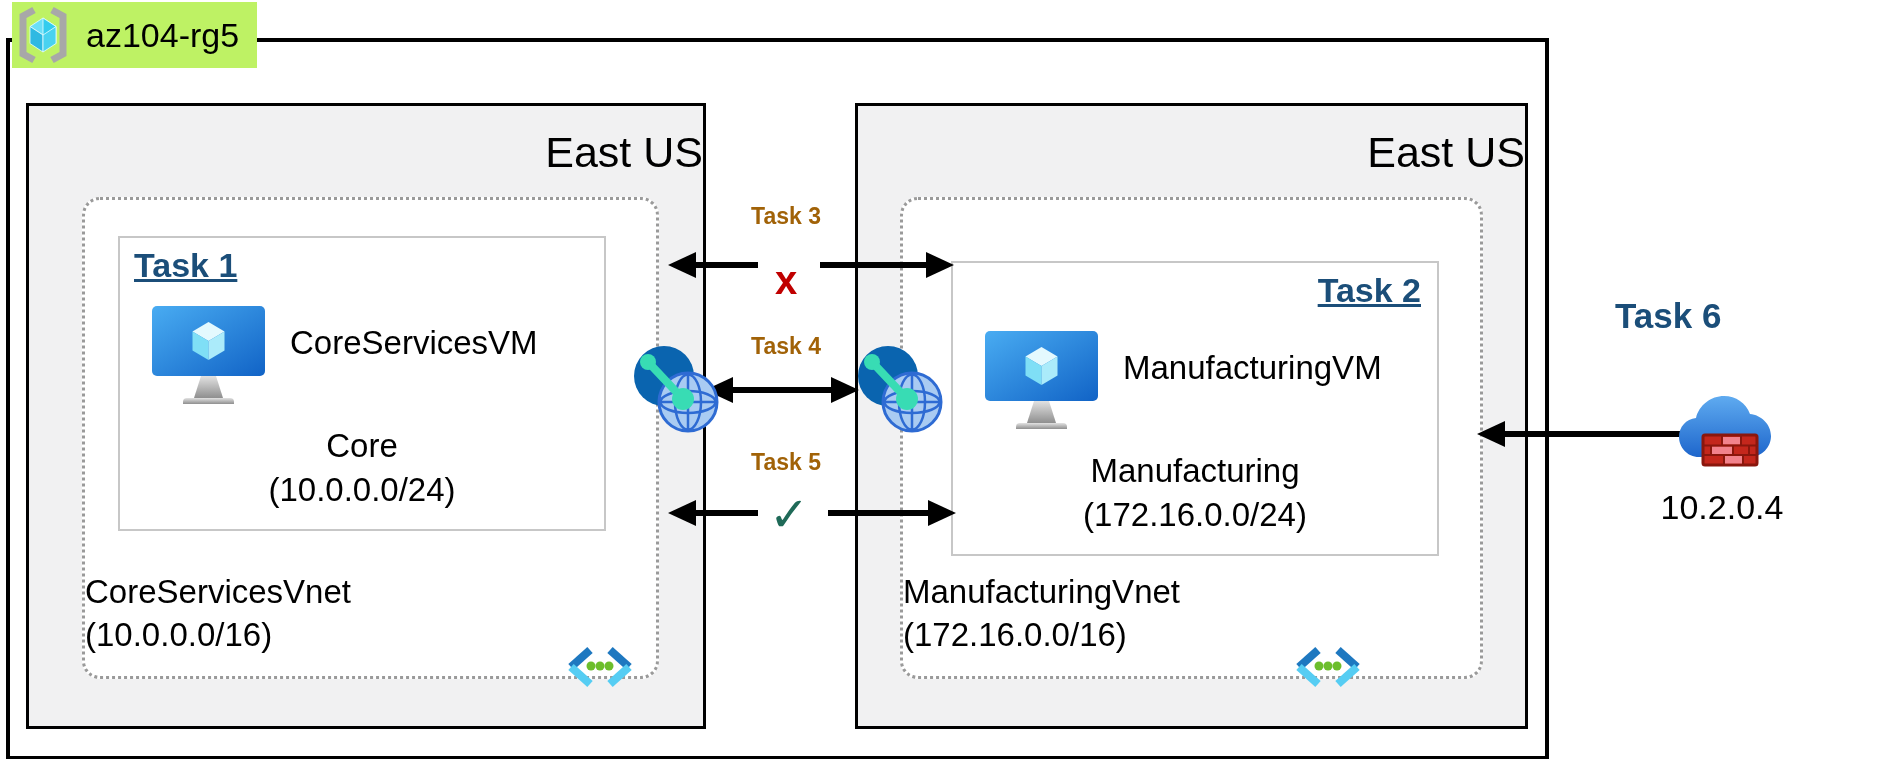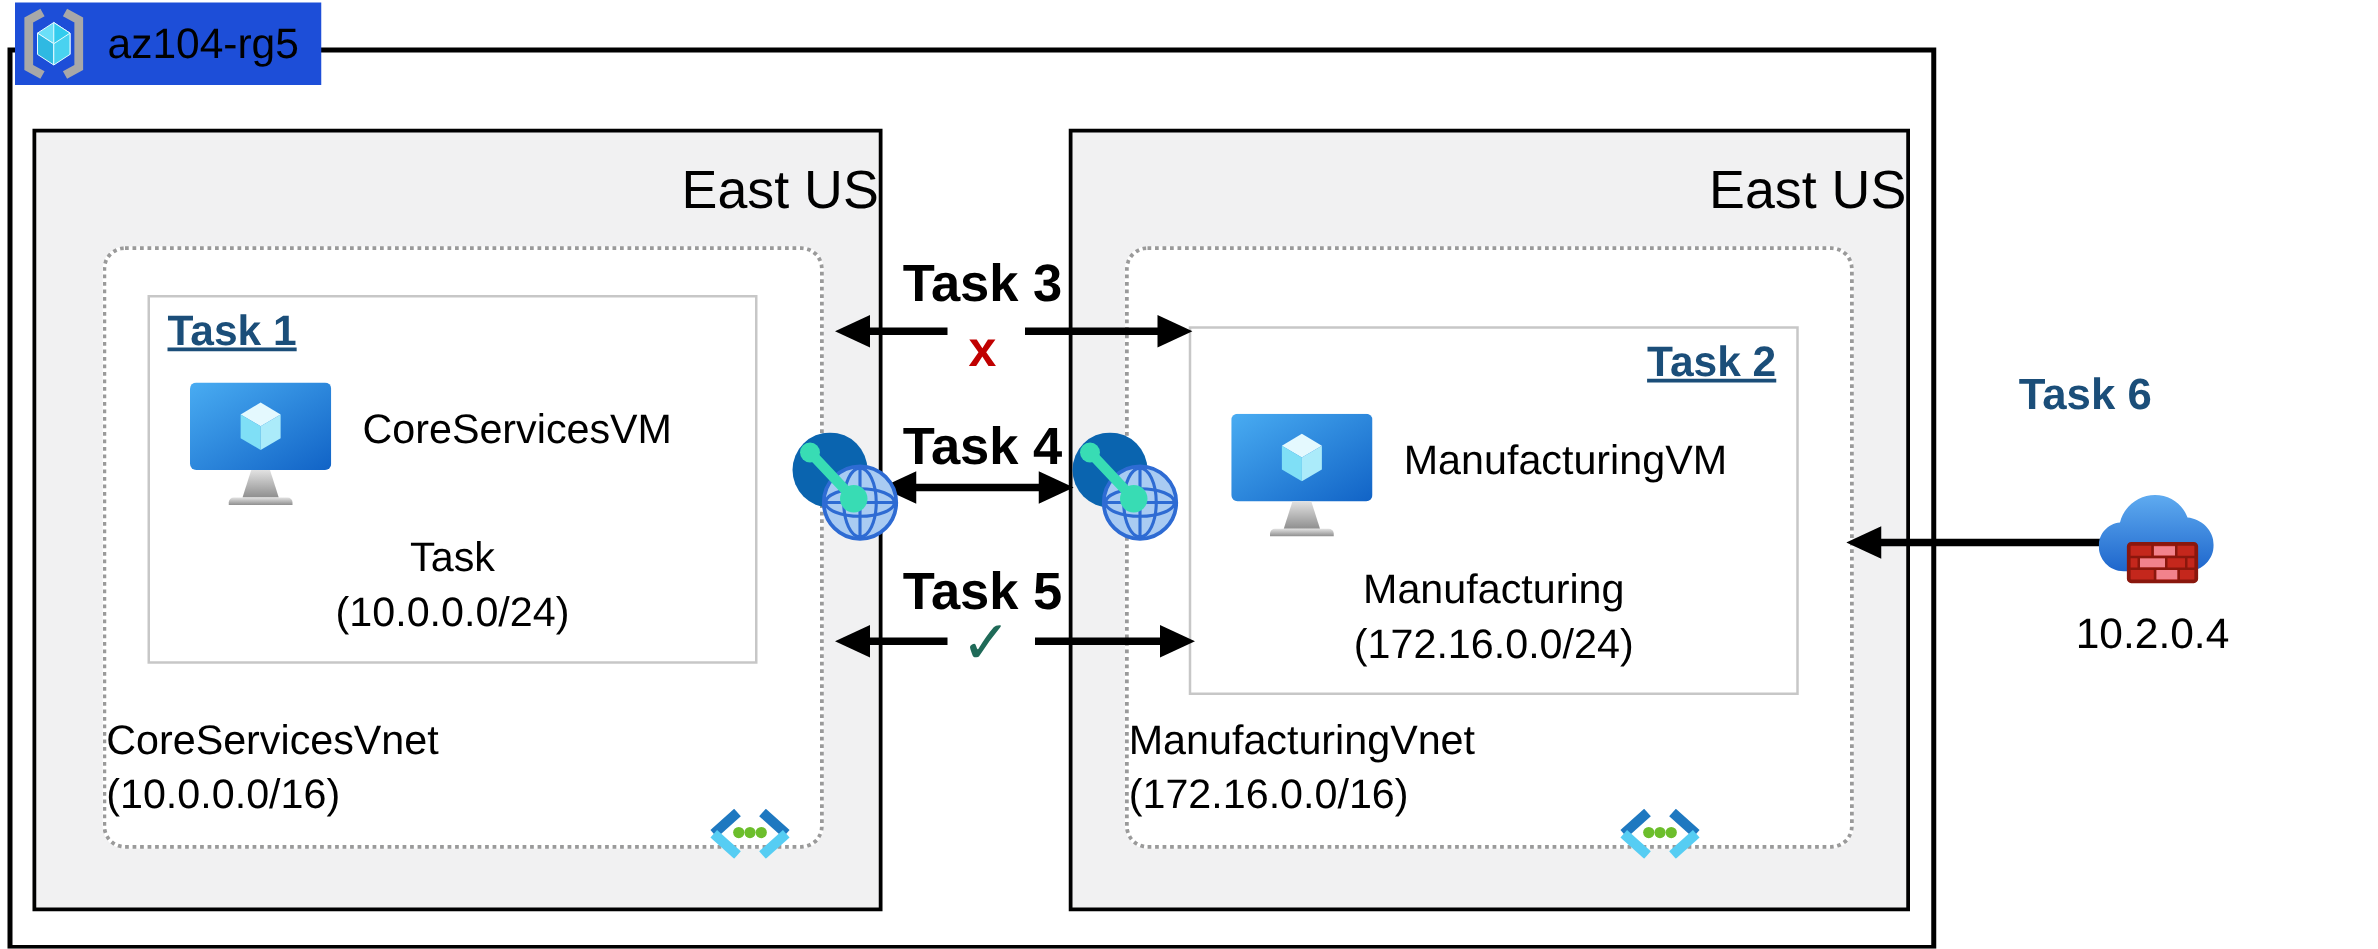--- a/index.html
+++ b/index.html
@@ -10,7 +10,7 @@
   
   .rg-box{left:6px;top:38px;width:1535px;height:714px;border:4px solid #000;background:#fff;}
   .rg-label{left:12px;top:2px;height:66px;display:flex;align-items:center;gap:14px;
-            background:#1d4ed8;padding:0 18px 0 2px;}
+            background:#bef264;padding:0 18px 0 2px;}
   .rg-label .txt{font-size:34px;}
 
   

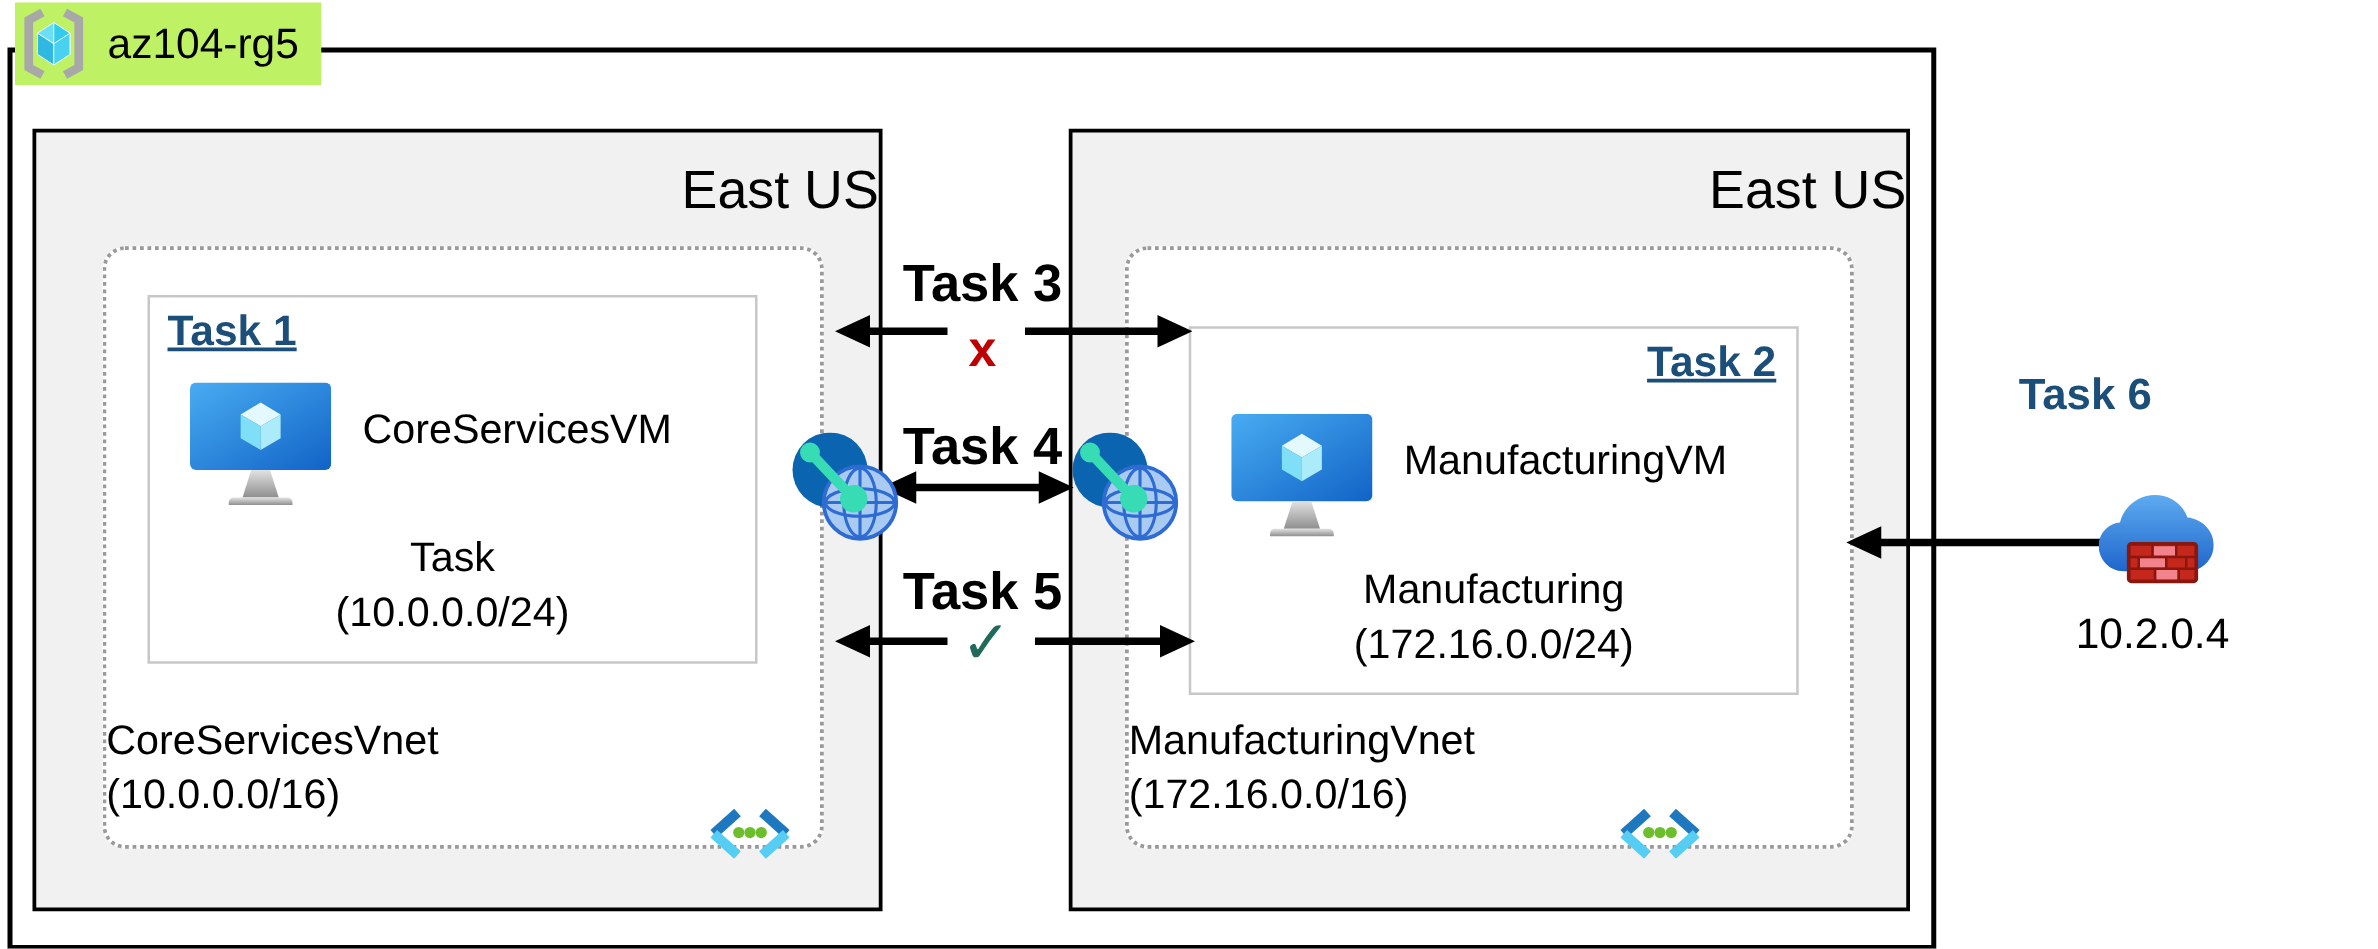--- a/index.html
+++ b/index.html
@@ -38,7 +38,7 @@
                font-size:33px;line-height:44px;}
 
   
-  .conn-label{width:180px;text-align:center;font-size:42px;font-weight:bold;color:#000000;}
+  .conn-label{width:180px;text-align:center;font-size:23px;font-weight:bold;color:#a16207;}
   .lbl-t3{left:696px;top:203px;}
   .lbl-t4{left:696px;top:333px;}
   .lbl-t5{left:696px;top:449px;}

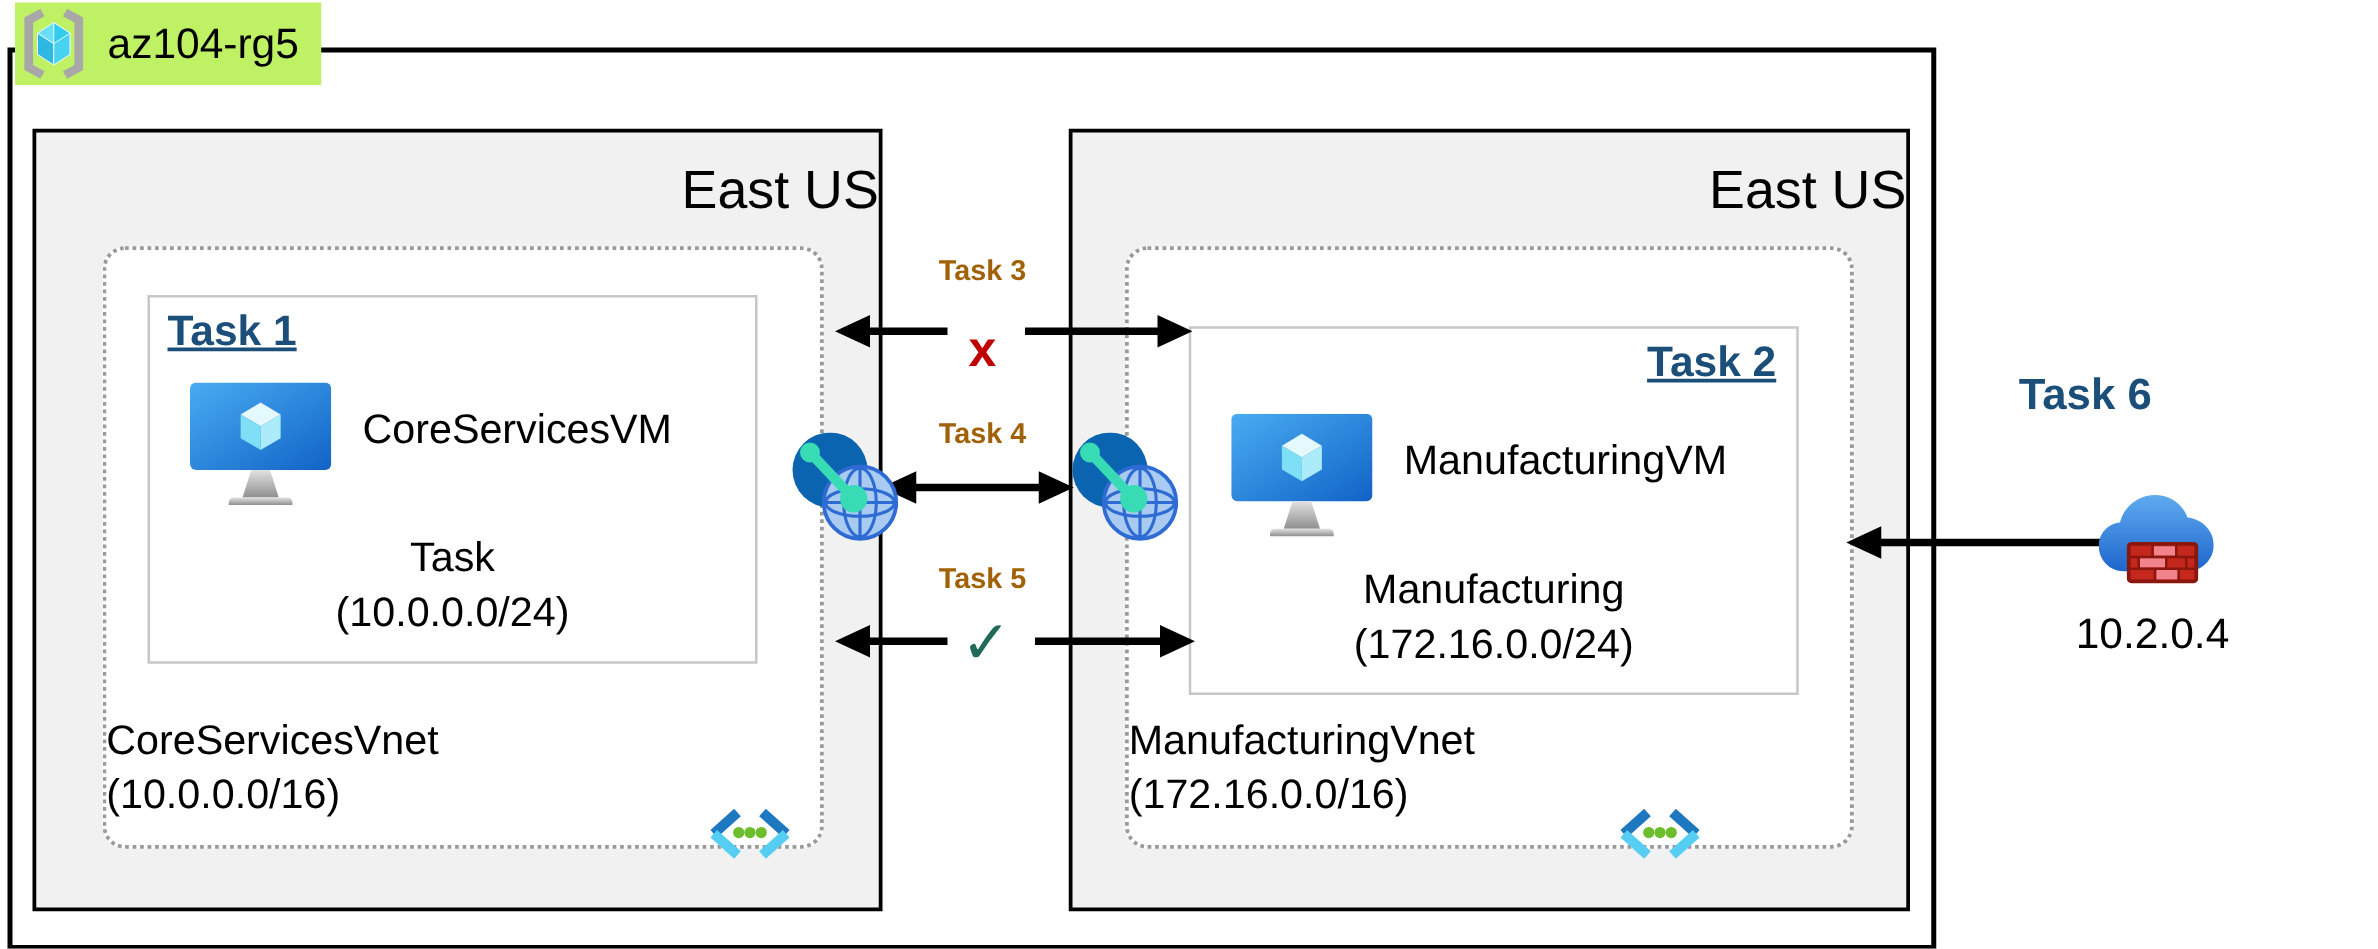--- a/index.html
+++ b/index.html
@@ -126,7 +126,7 @@
     </span>
     <div class="vm-label">CoreServicesVM</div>
     <div class="sub-caption">
-      <div>Task</div>
+      <div>Core</div>
       <div>(10.0.0.0/24)</div>
     </div>
   </div>

